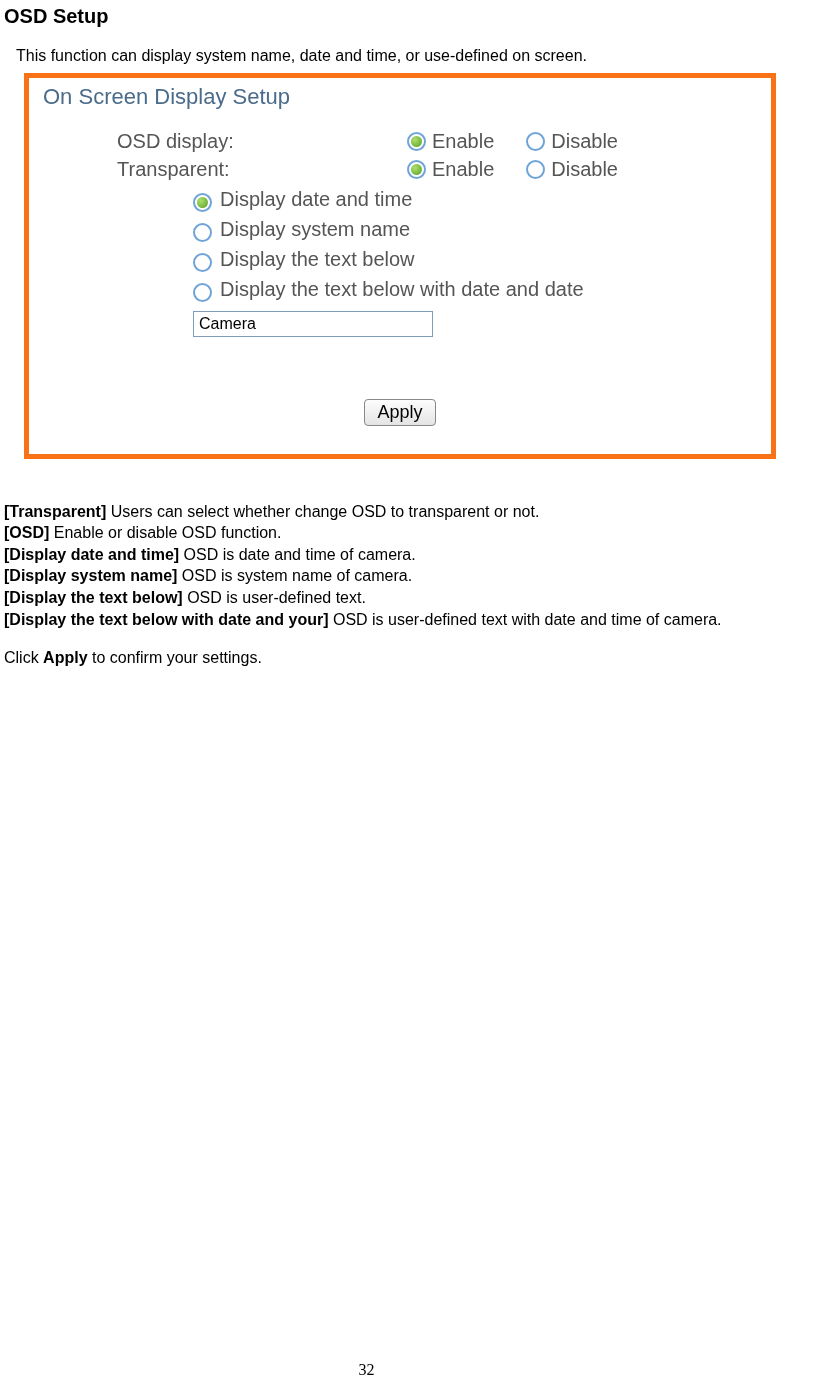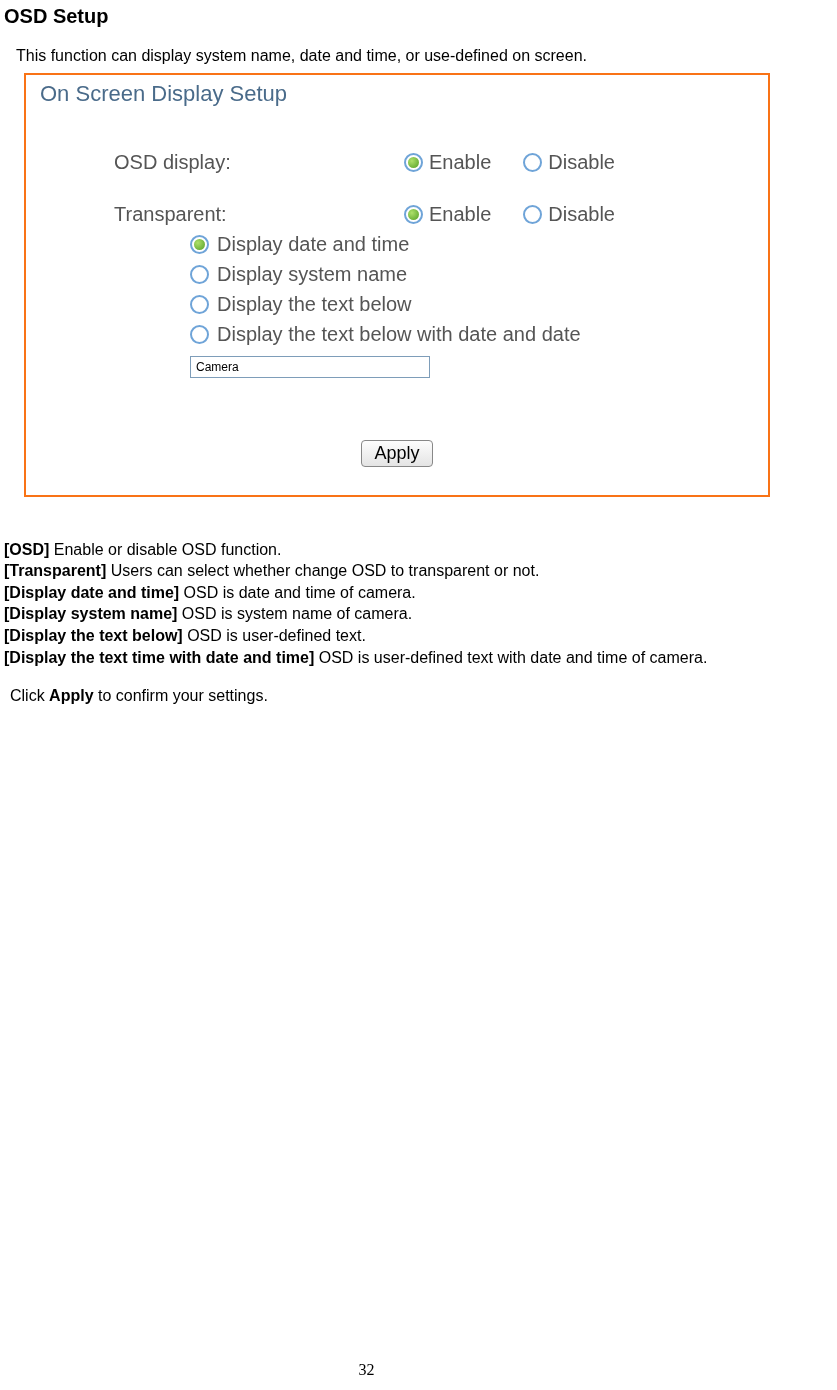--- a/index.html
+++ b/index.html
@@ -27,7 +27,7 @@
     .screenshot-box {
       margin-left: 24px;
       width: 742px;
-      border: 2px solid #f97316;
+      border: 5px solid #f97316;
       padding-bottom: 28px;
     }
     .section-title {

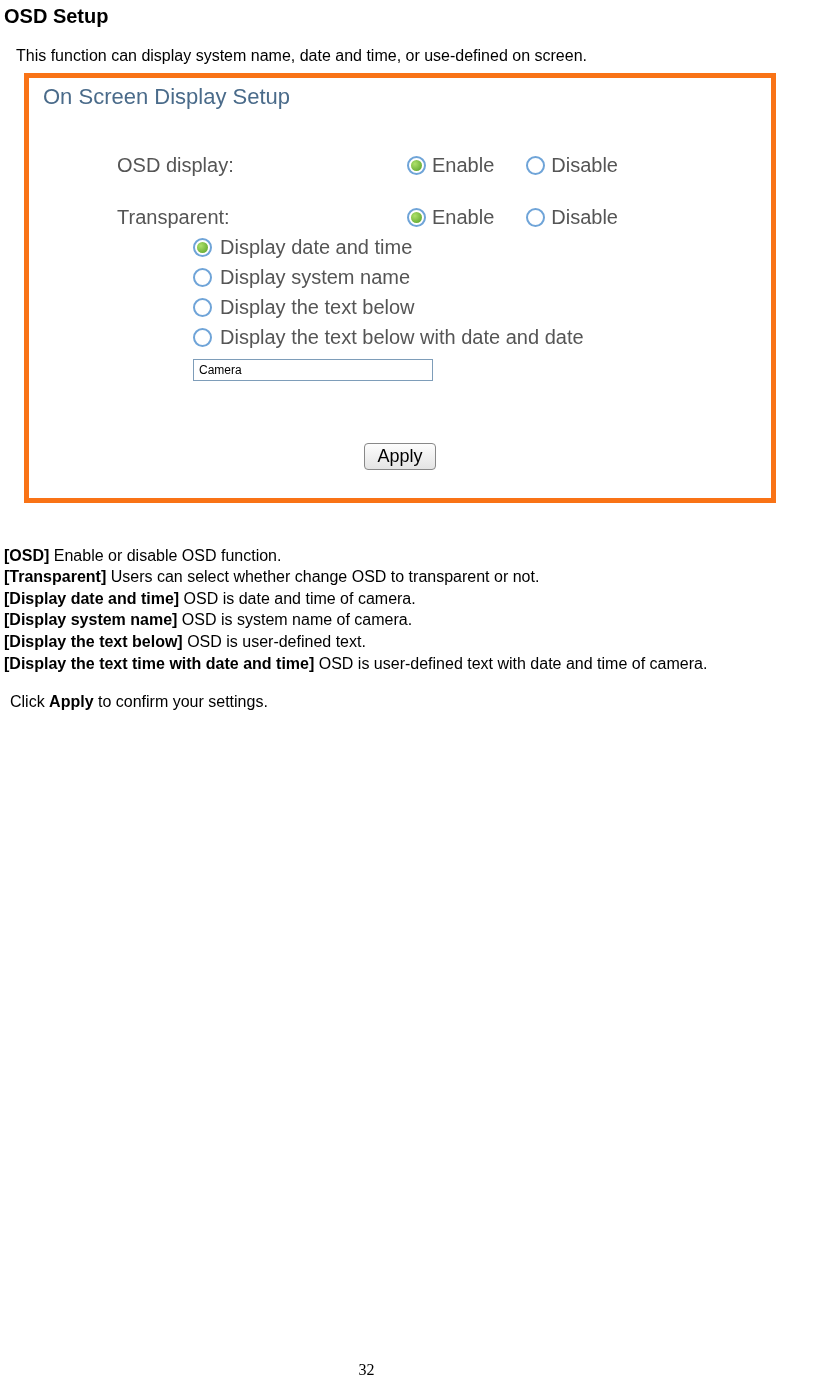--- a/index.html
+++ b/index.html
@@ -56,7 +56,6 @@
       font-family: Verdana, Geneva, sans-serif;
       font-size: 20px;
       color: #555;
-      margin-top: 24px;
     }
     .radio-mark {
       display: inline-block;

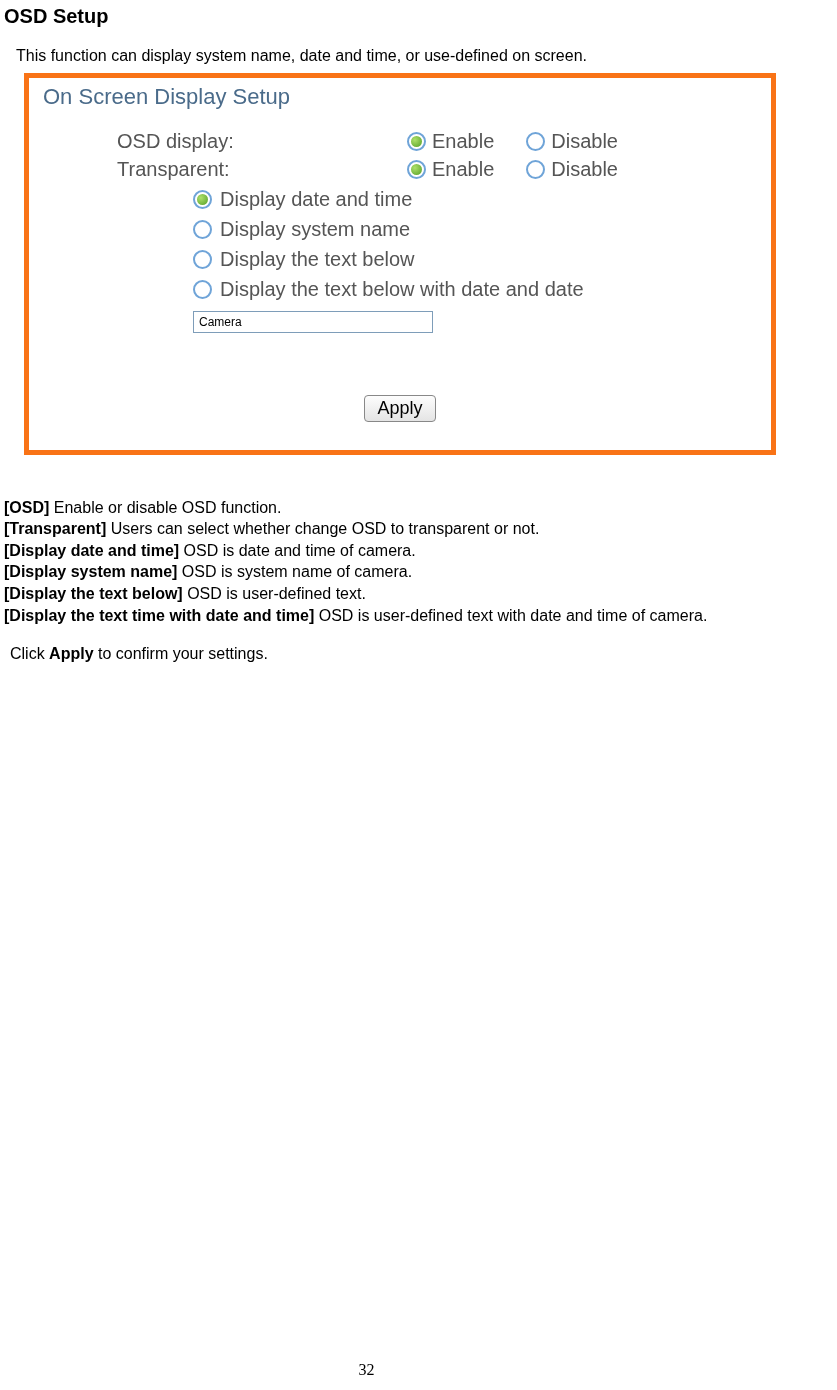--- a/index.html
+++ b/index.html
@@ -86,7 +86,7 @@
     }
     .option-row {
       display: flex;
-      align-items: center;
+      align-items: flex-end;
       gap: 8px;
       margin: 6px 0;
     }

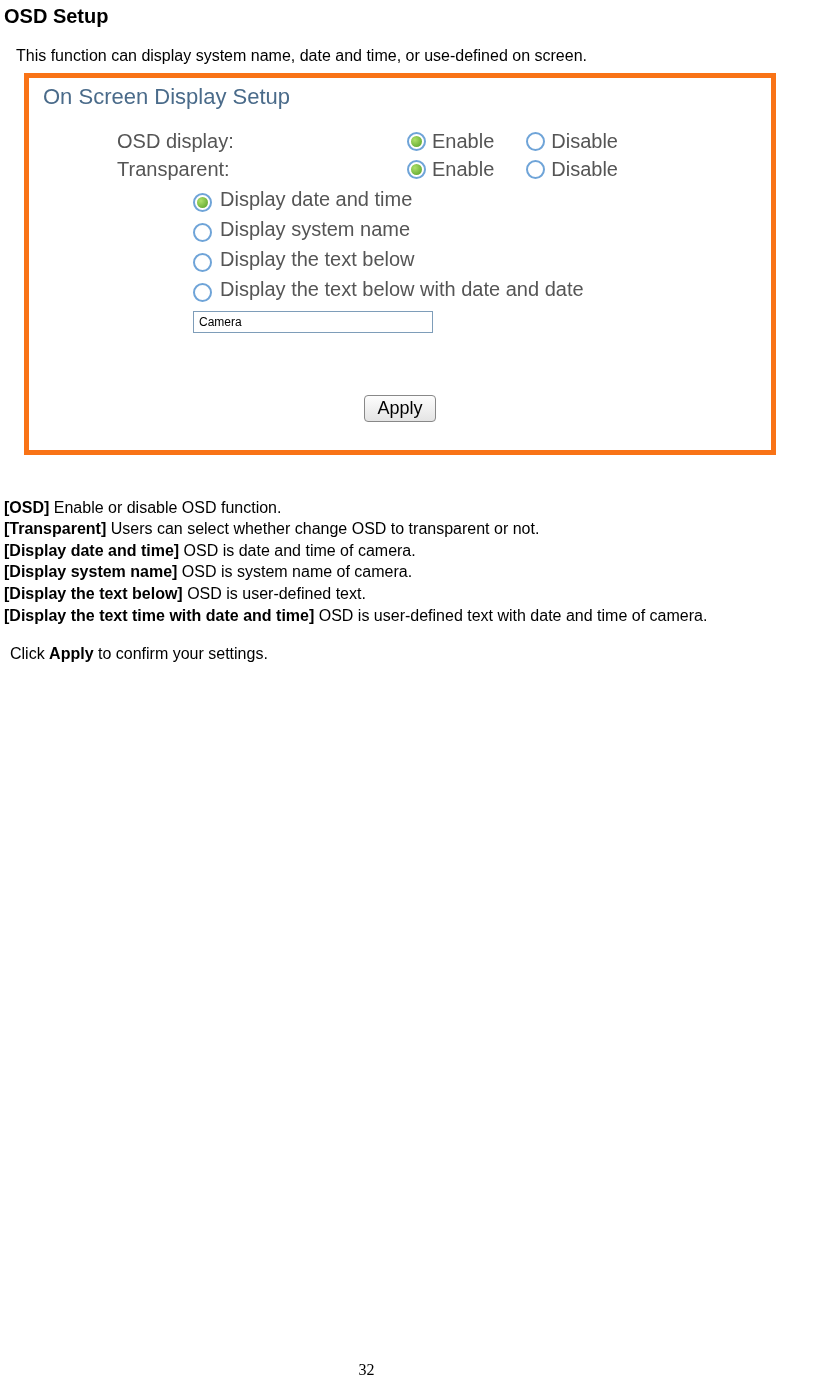--- a/index.html
+++ b/index.html
@@ -97,7 +97,7 @@
     }
     .custom-text-input {
       font-family: Arial, Helvetica, sans-serif;
-      font-size: 12px;
+      font-size: 16px;
       padding: 3px 5px;
       width: 228px;
       border: 1px solid #7e9db9;

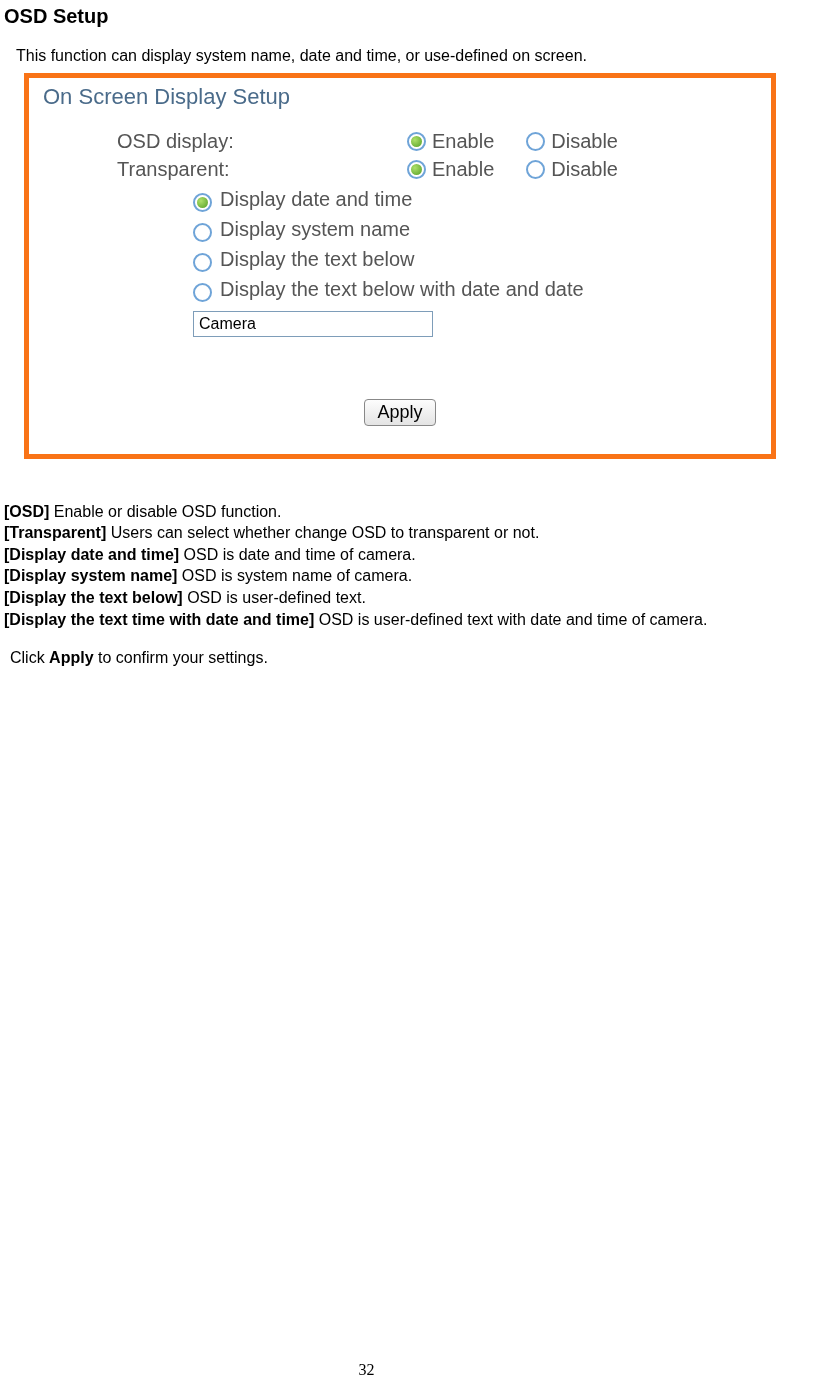--- a/index.html
+++ b/index.html
@@ -199,8 +199,8 @@
   </div>
 
   <div class="definitions">
+    <p><span class="def-key">[Transparent]</span><span> Users can select whether change OSD to transparent or not.</span></p>
     <p><span class="def-key">[OSD]</span><span> Enable or disable OSD function.</span></p>
-    <p><span class="def-key">[Transparent]</span><span> Users can select whether change OSD to transparent or not.</span></p>
     <p><span class="def-key">[Display date and time]</span><span> OSD is date and time of camera.</span></p>
     <p><span class="def-key">[Display system name]</span><span> OSD is system name of camera.</span></p>
     <p><span class="def-key">[Display the text below]</span><span> OSD is user-defined text.</span></p>

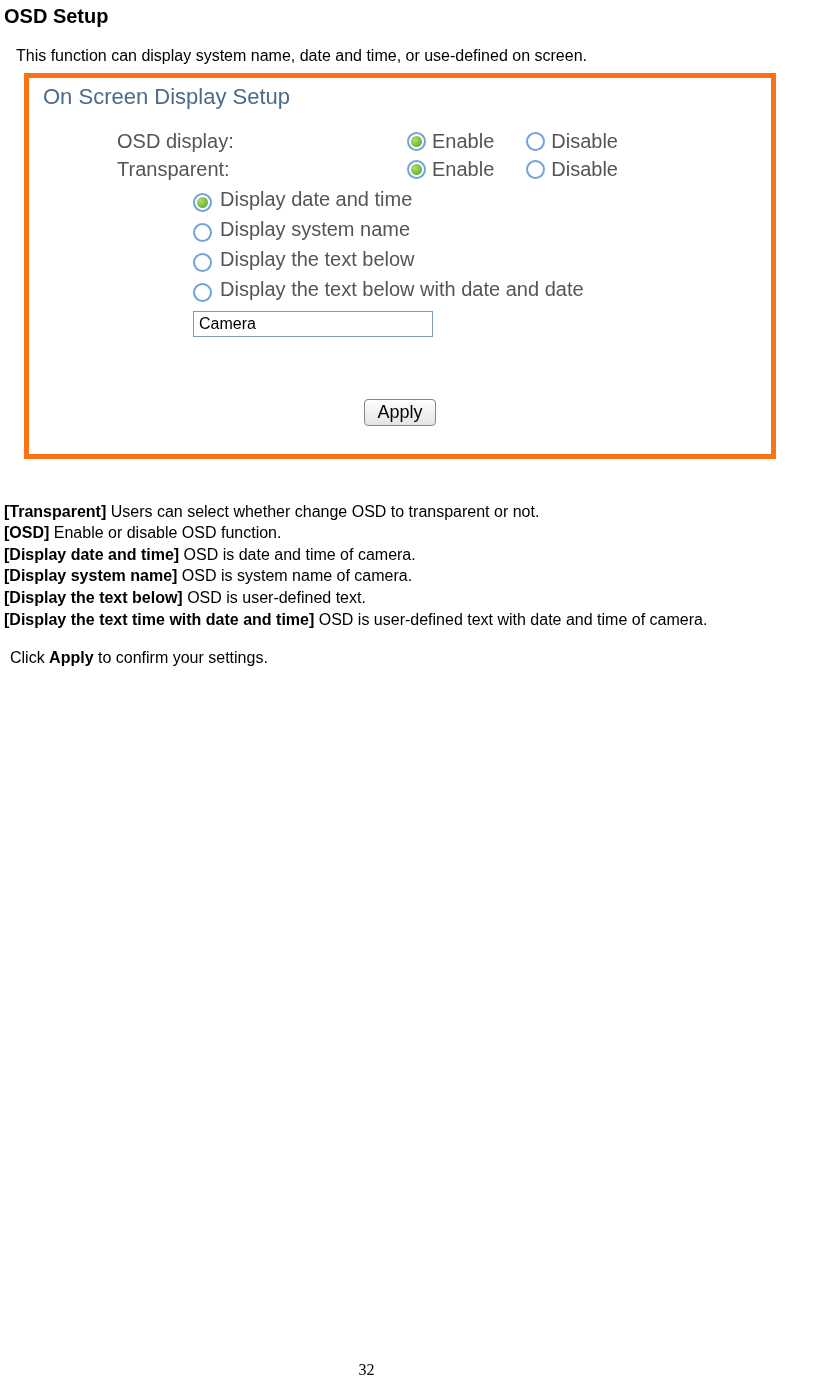--- a/index.html
+++ b/index.html
@@ -204,7 +204,7 @@
     <p><span class="def-key">[Display date and time]</span><span> OSD is date and time of camera.</span></p>
     <p><span class="def-key">[Display system name]</span><span> OSD is system name of camera.</span></p>
     <p><span class="def-key">[Display the text below]</span><span> OSD is user-defined text.</span></p>
-    <p><span class="def-key">[Display the text time with date and time]</span><span> OSD is user-defined text with date and time of camera.</span></p>
+    <p><span class="def-key">[Display the text below with date and your]</span><span> OSD is user-defined text with date and time of camera.</span></p>
   </div>
 
   <p class="closing"><span>Click </span><span class="def-key">Apply</span><span> to confirm your settings.</span></p>

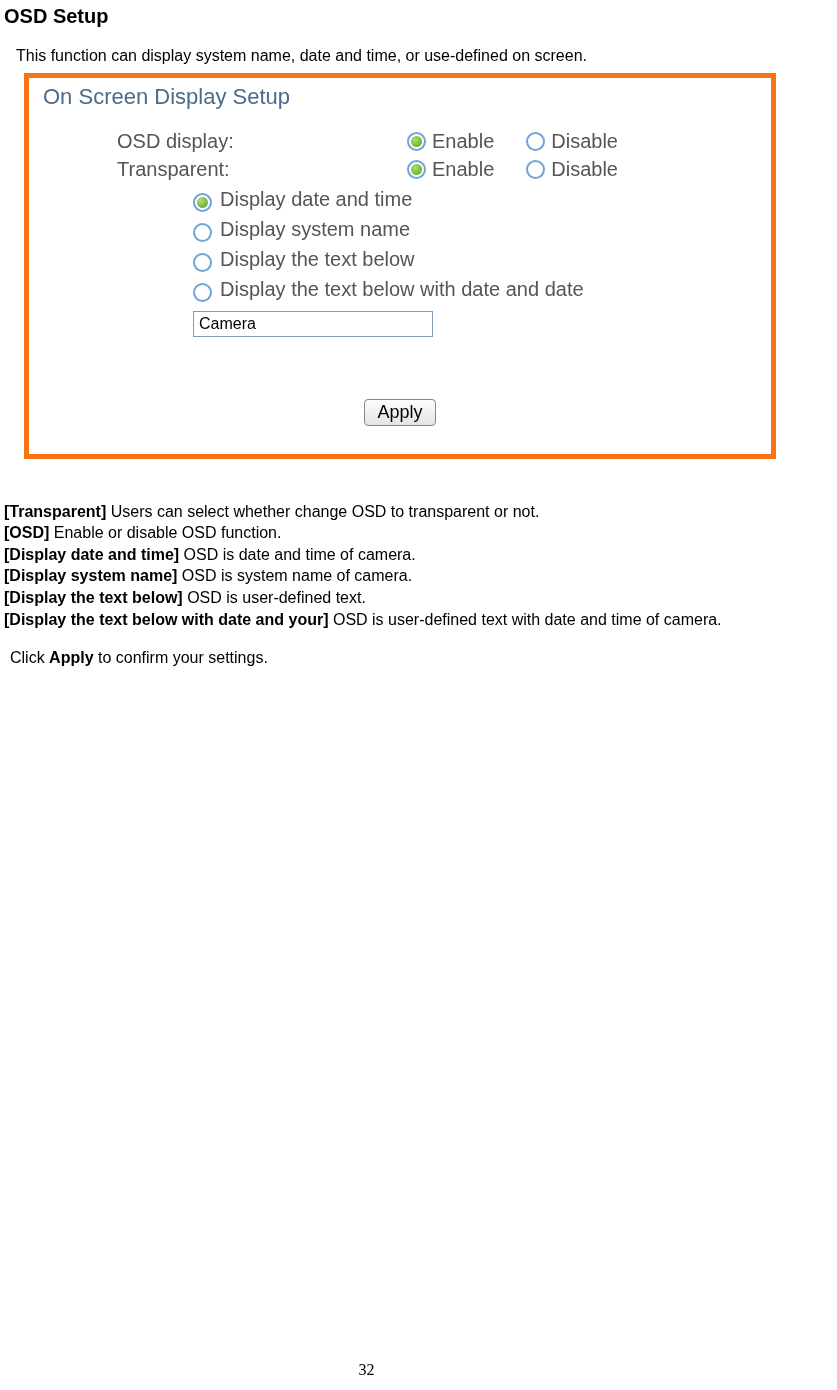--- a/index.html
+++ b/index.html
@@ -129,7 +129,7 @@
     }
     p.closing {
       margin: 18px 0 0 0;
-      padding-left: 10px;
+      padding-left: 4px;
     }
     .page-number {
       position: absolute;

